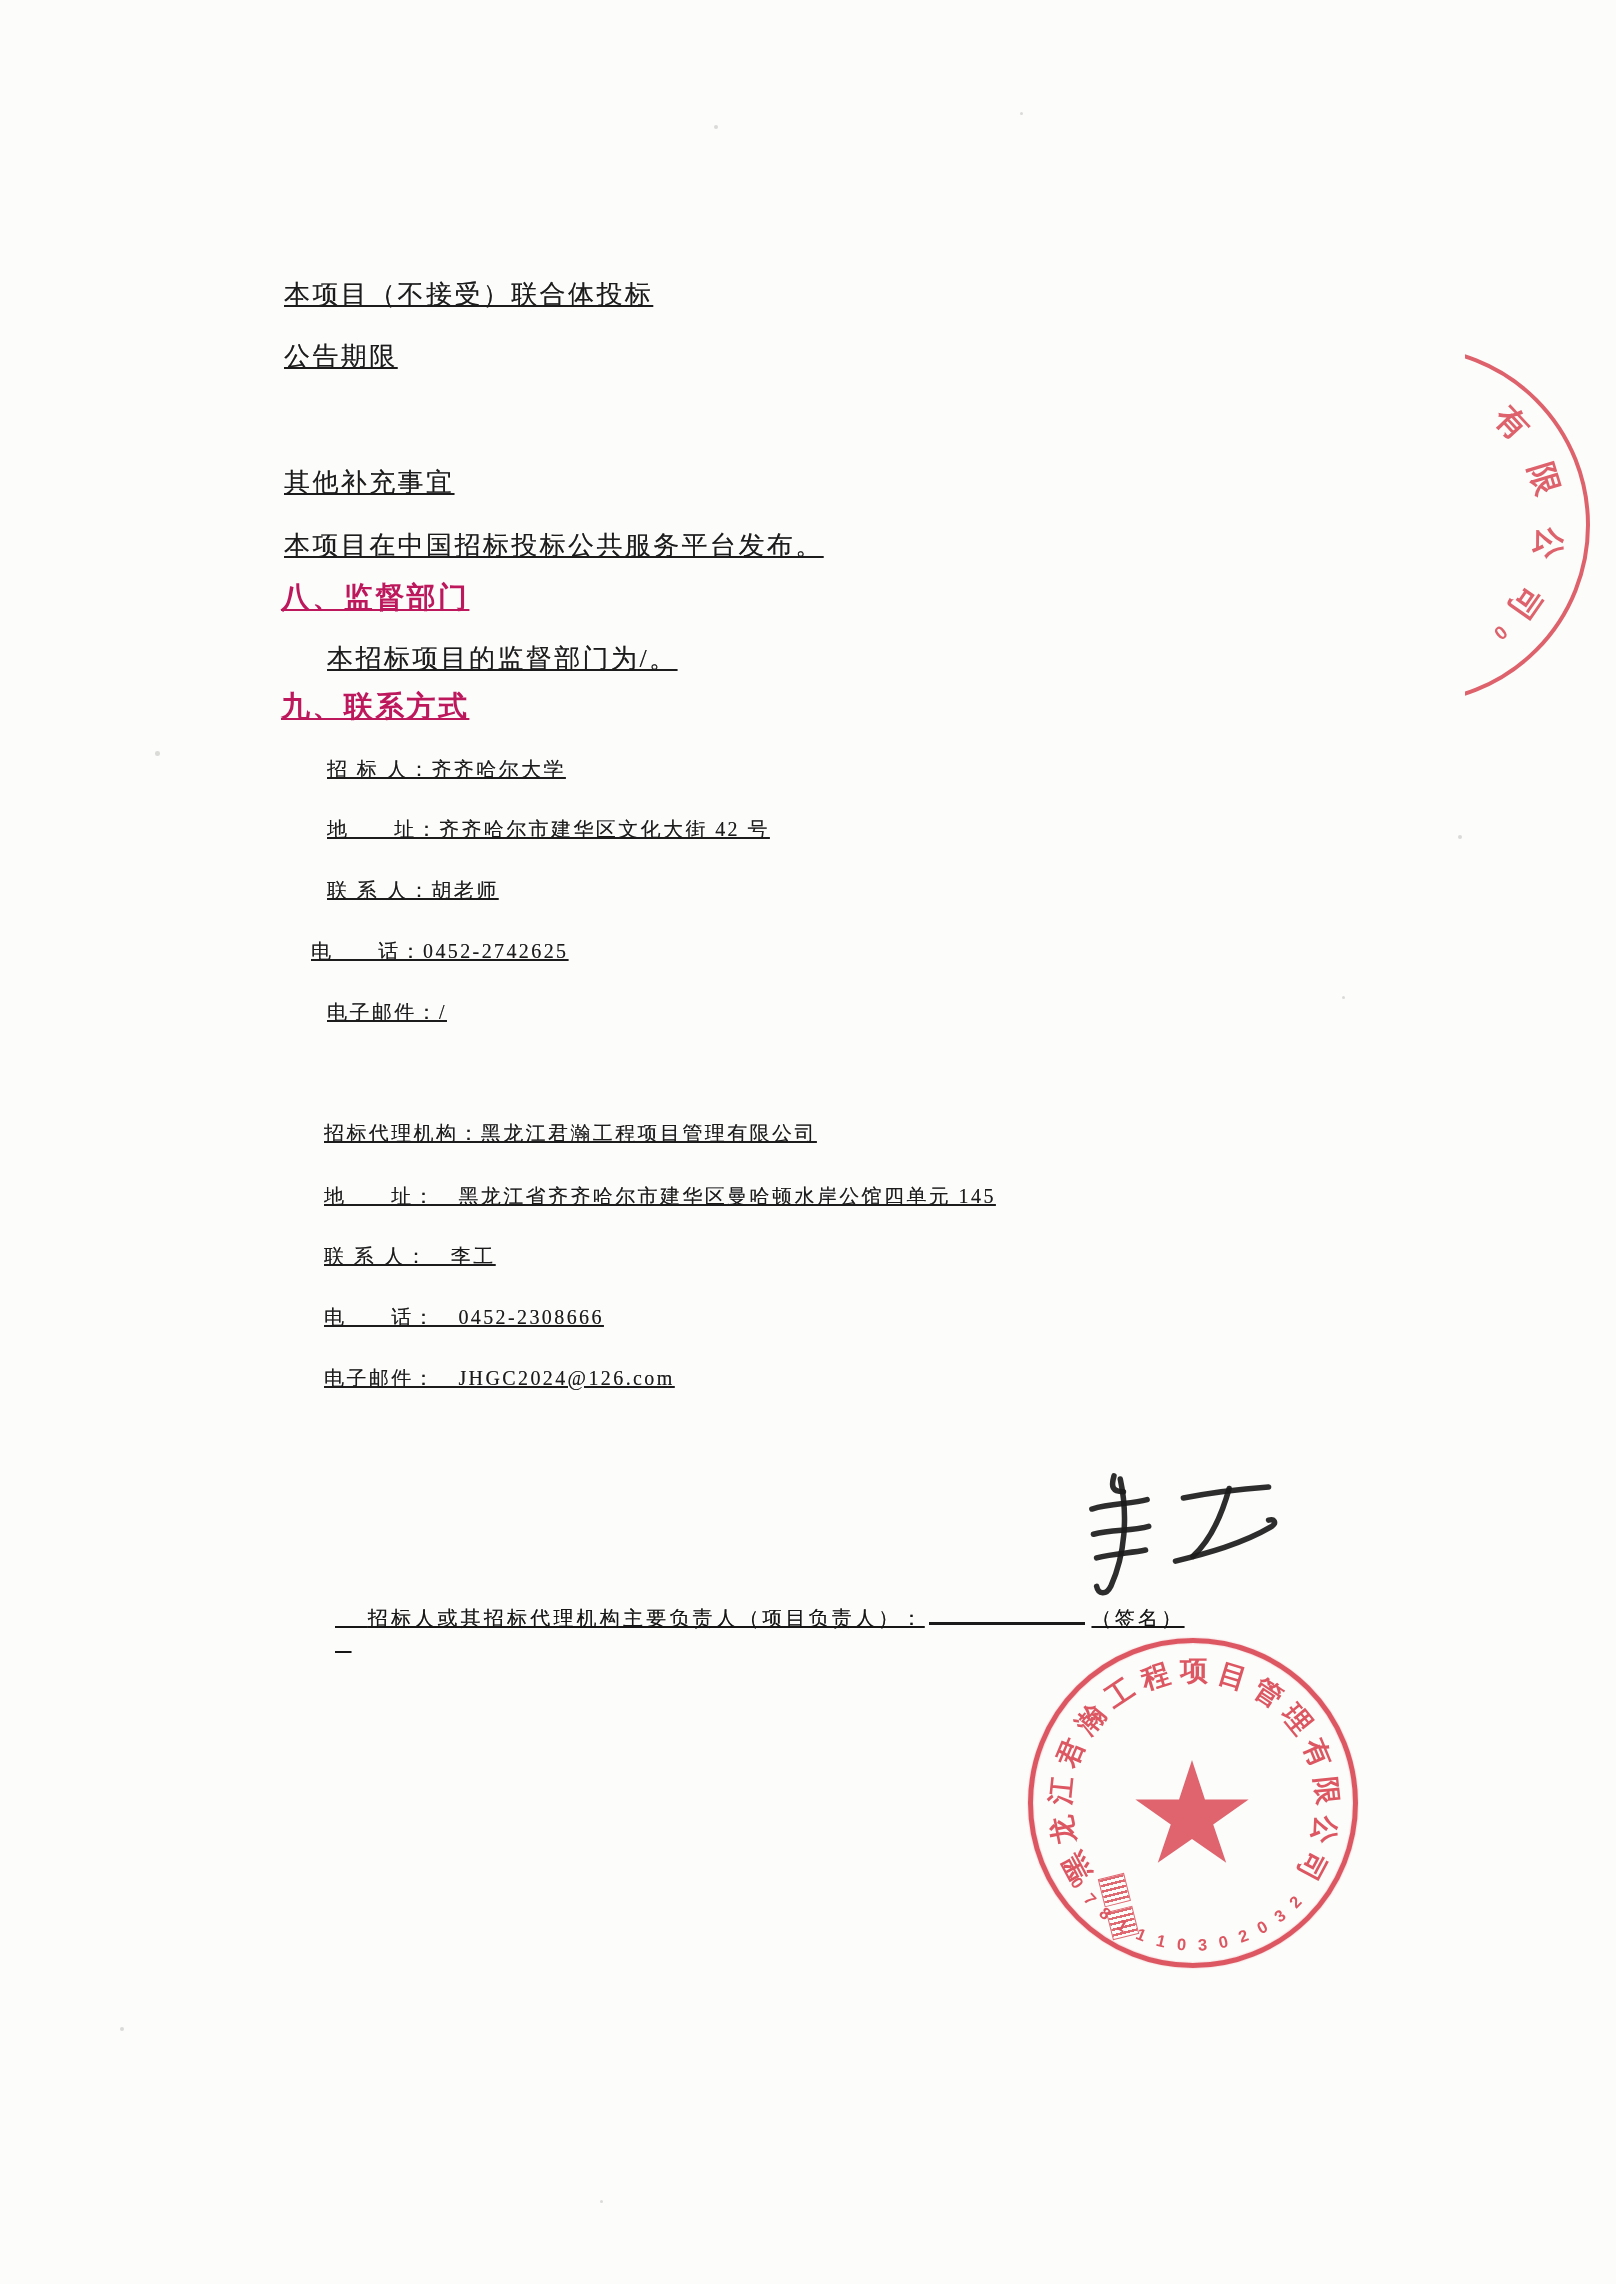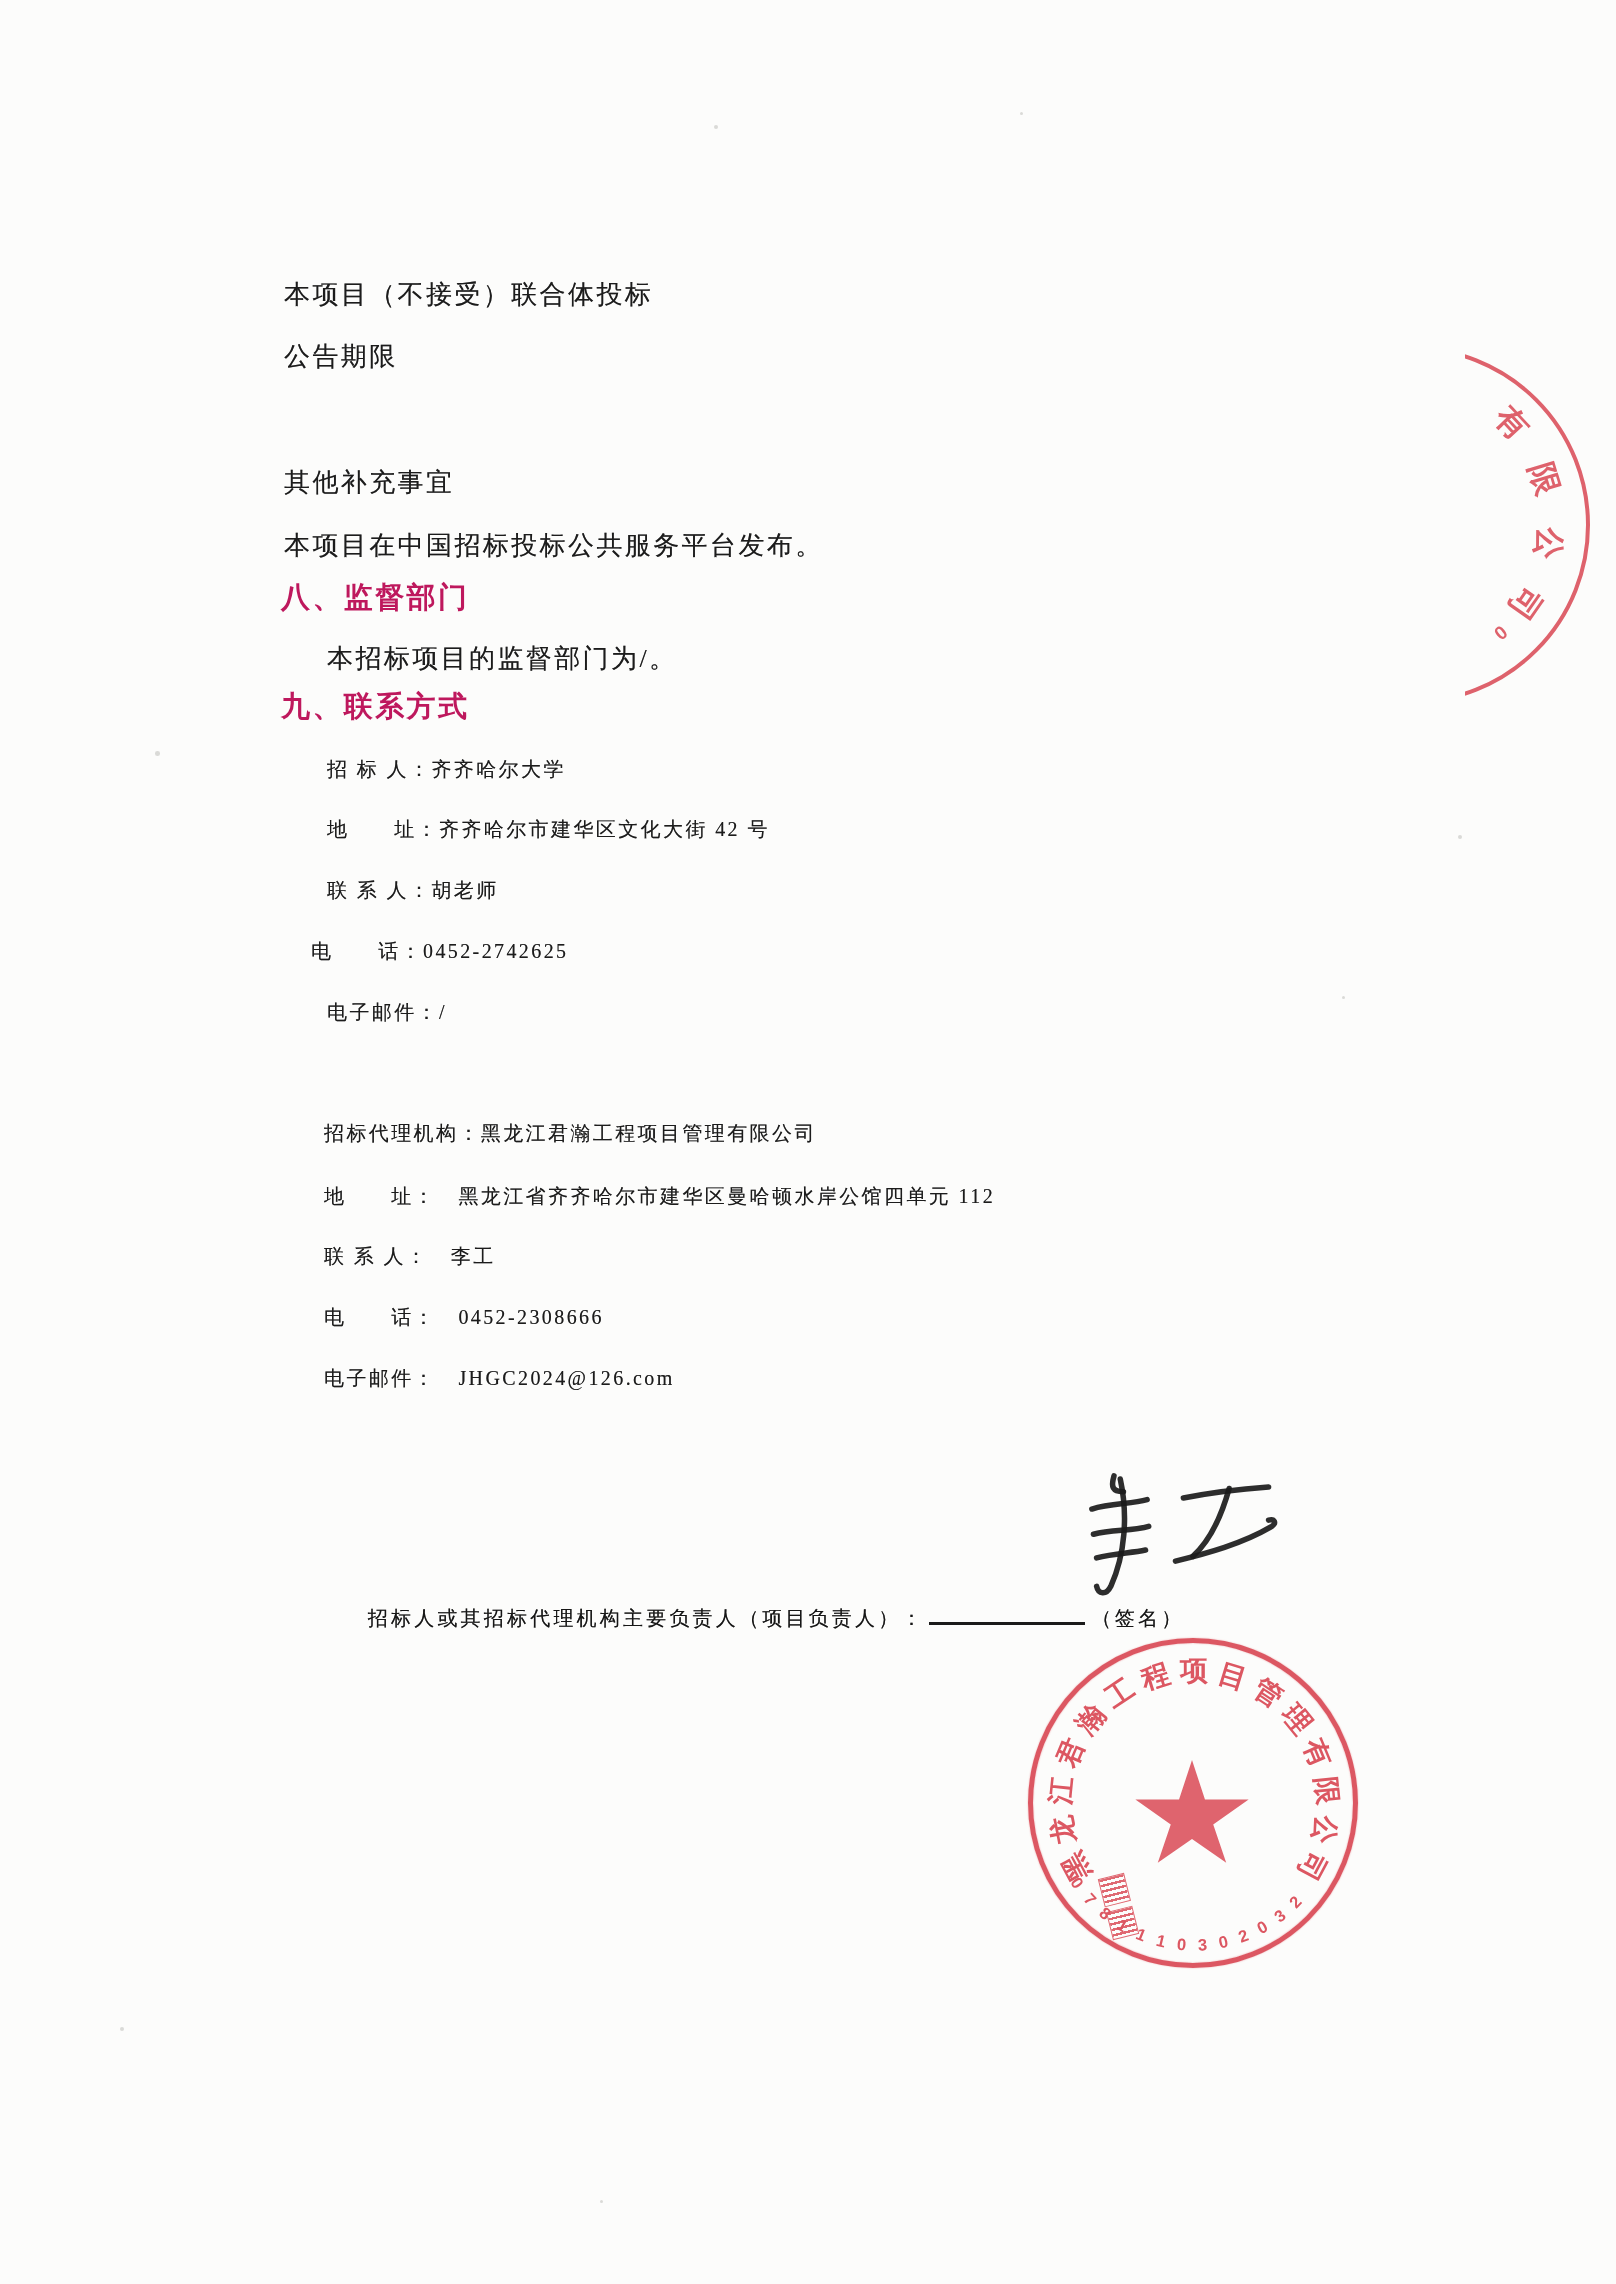--- a/index.html
+++ b/index.html
@@ -11,7 +11,7 @@
     font-family:"Liberation Serif","DejaVu Serif",serif;
     color:#1e1e1e;
   }
-  .abs{position:absolute;white-space:pre;}
+  .abs{position:absolute;white-space:pre;text-decoration:underline;}
   .body-line{
     font-size:26px;
     letter-spacing:2.4px;

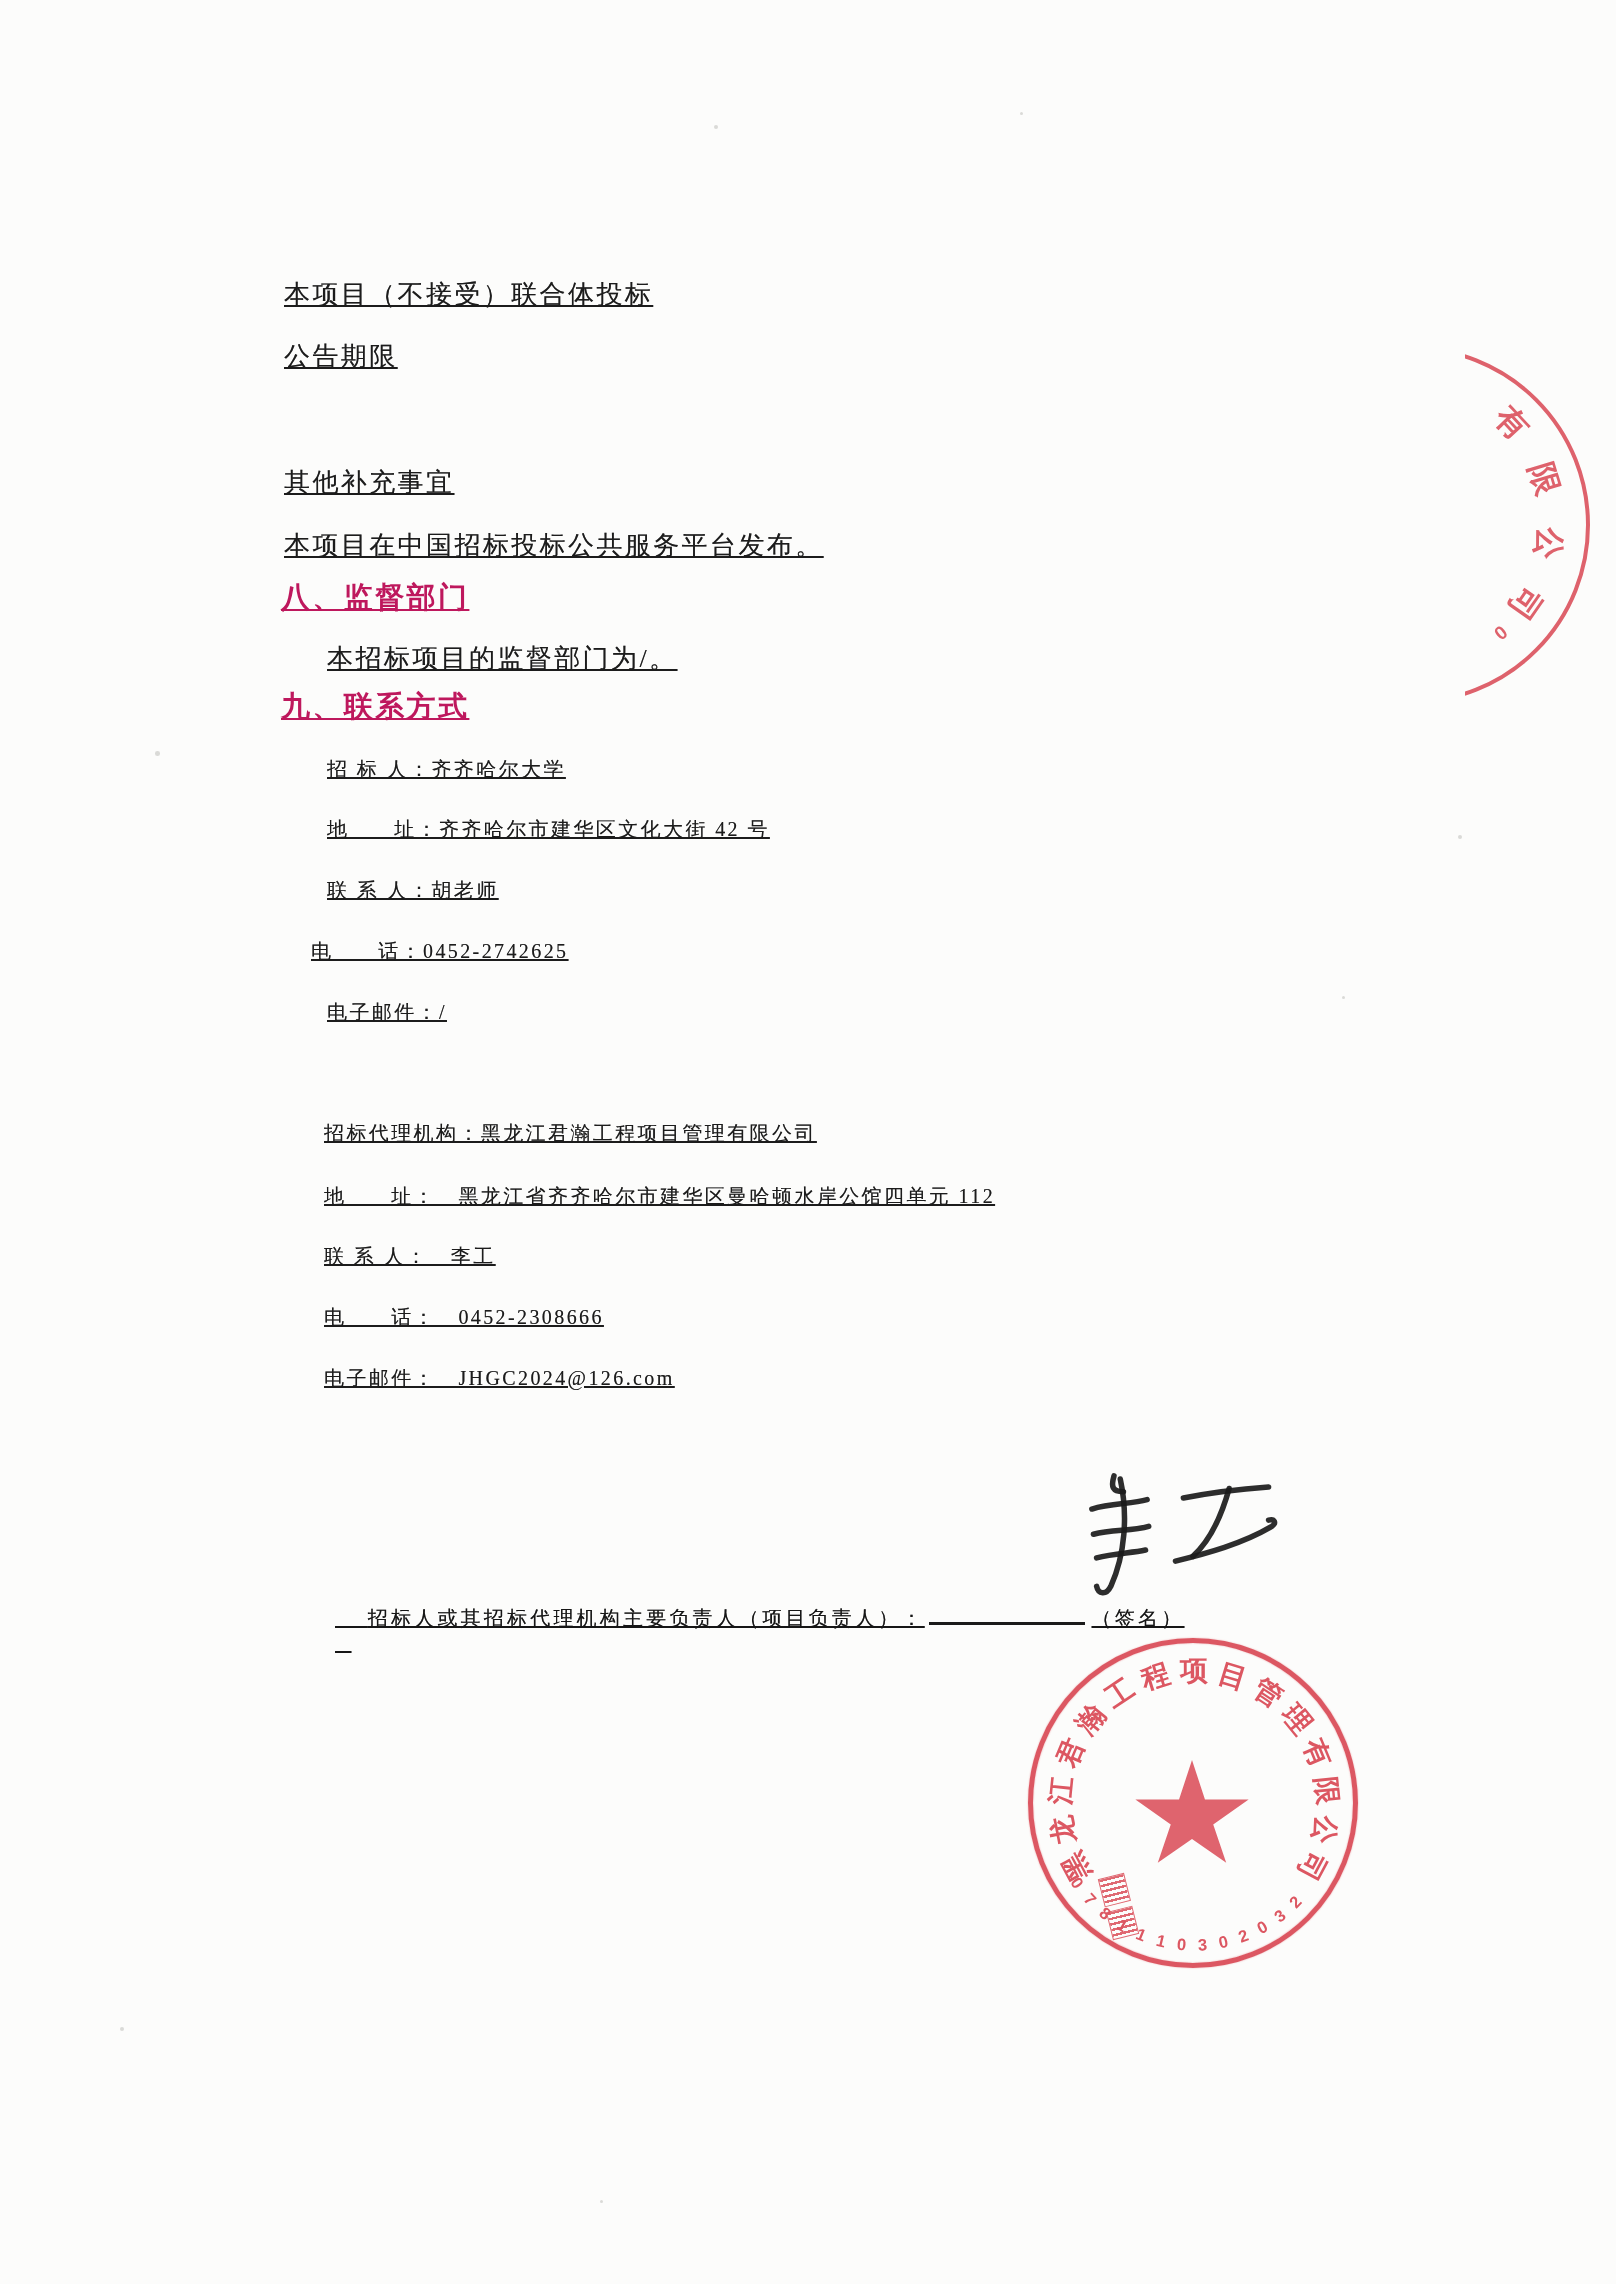--- a/index.html
+++ b/index.html
@@ -141,7 +141,7 @@
   <p class="abs kv-line" style="left:327px;top:979px;">电子邮件：/</p>
 
   <p class="abs kv-line" style="left:324px;top:1100px;">招标代理机构：黑龙江君瀚工程项目管理有限公司</p>
-  <p class="abs kv-line" style="left:324px;top:1163px;">地　　址：　黑龙江省齐齐哈尔市建华区曼哈顿水岸公馆四单元 112</p>
+  <p class="abs kv-line" style="left:324px;top:1163px;">地　　址：　黑龙江省齐齐哈尔市建华区曼哈顿水岸公馆四单元 145</p>
   <p class="abs kv-line" style="left:324px;top:1223px;">联 系 人：　李工</p>
   <p class="abs kv-line" style="left:324px;top:1284px;">电　　话：　0452-2308666</p>
   <p class="abs kv-line" style="left:324px;top:1345px;text-align:center;">电子邮件：　JHGC2024@126.com</p>

